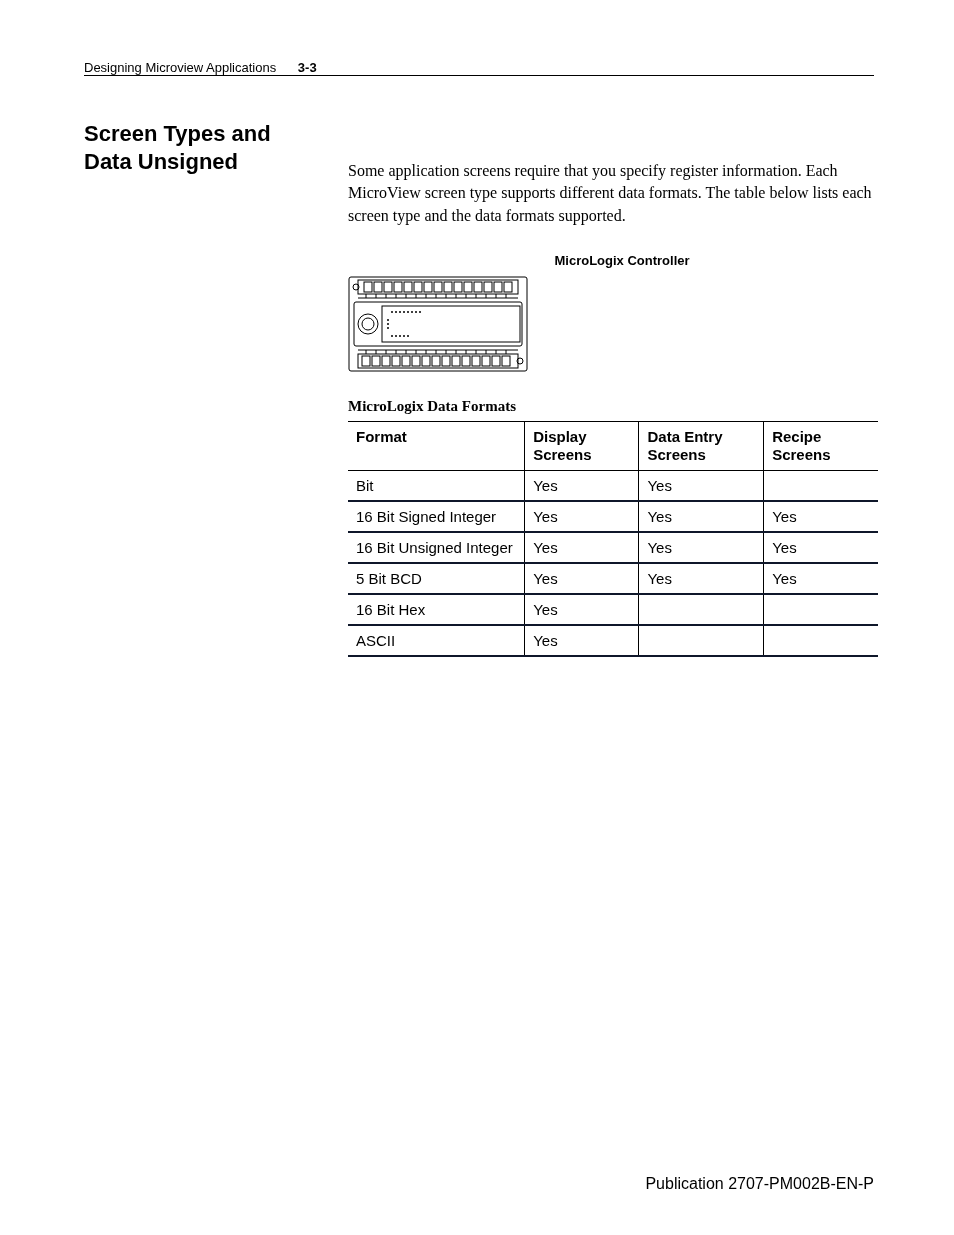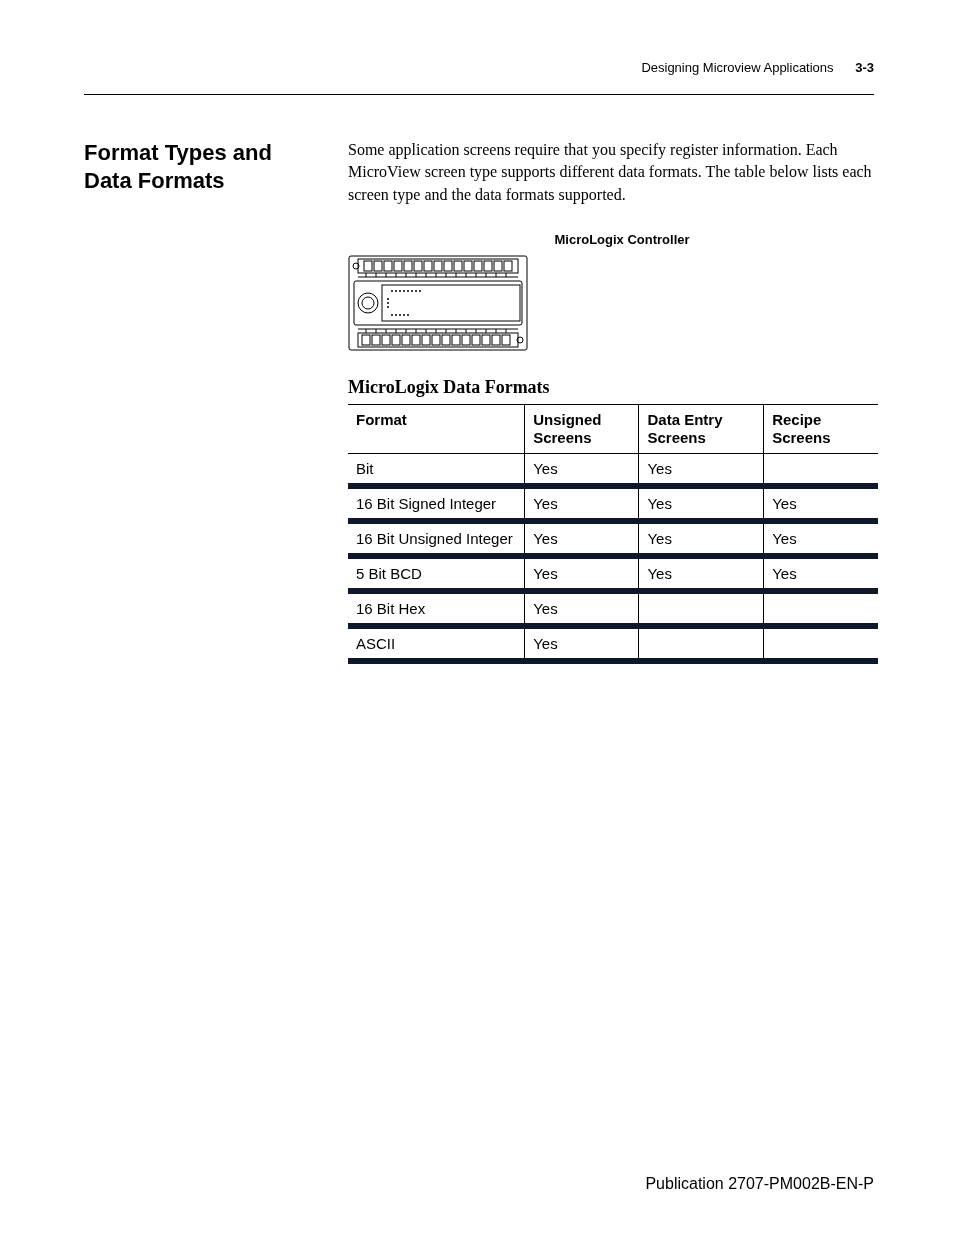--- a/index.html
+++ b/index.html
@@ -18,10 +18,9 @@
     width: 790px;
   }
   .running-header {
-    text-align: right;
     font-family: Arial, Helvetica, sans-serif;
     font-size: 13px;
-    padding-bottom: 19px;
+    padding-bottom: 0;
     border-bottom: 1.5px solid #000;
     margin-bottom: 44px;
   }

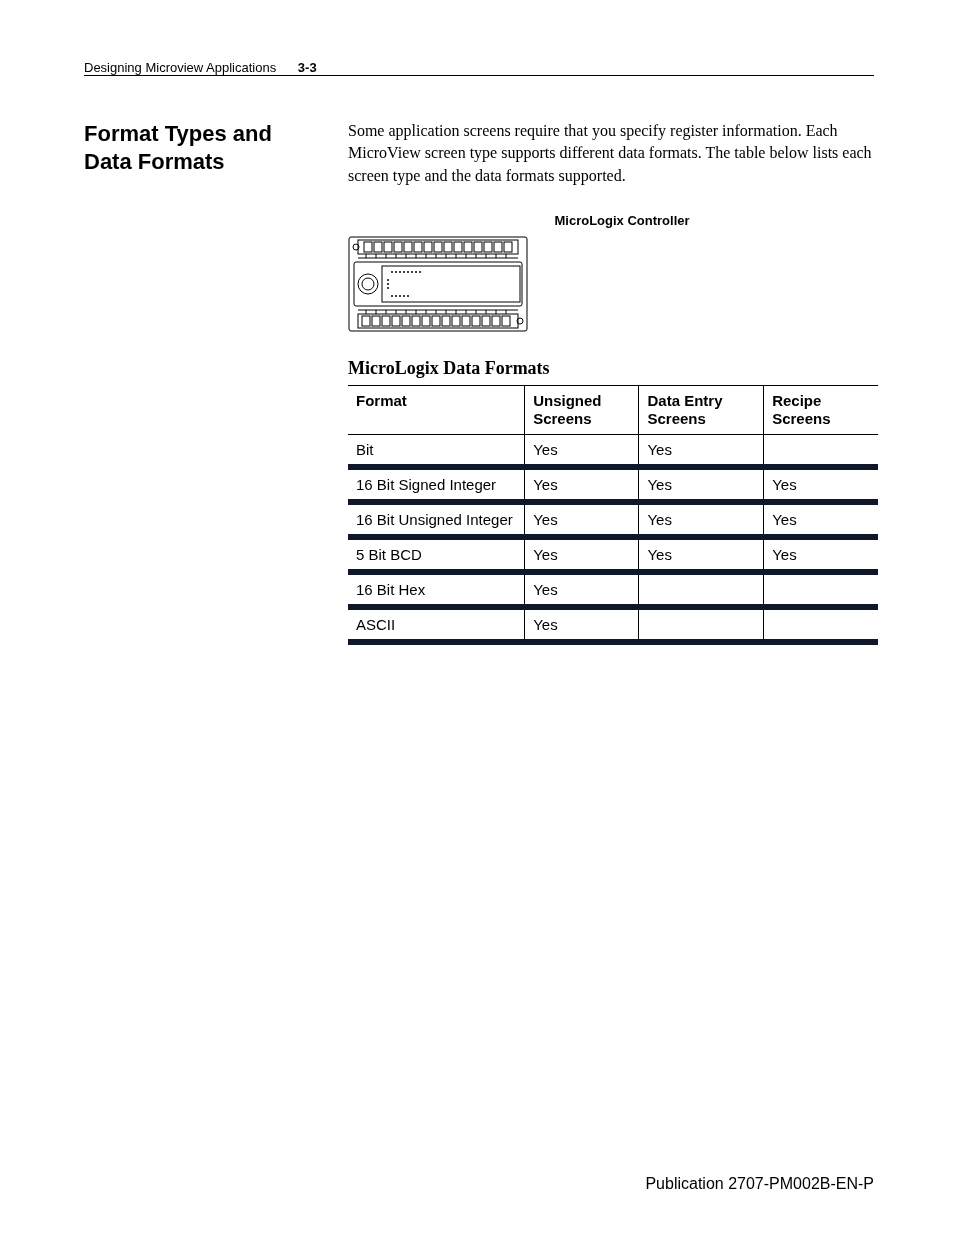--- a/index.html
+++ b/index.html
@@ -114,7 +114,7 @@
   </div>
 
   <div class="content">
-    <div class="side-heading">Format Types and Data Formats</div>
+    <div class="side-heading">Screen Types and Data Unsigned</div>
 
     <div class="main-col">
       <p class="intro">Some application screens require that you specify register information. Each MicroView screen type supports different data formats. The table below lists each screen type and the data formats supported.</p>

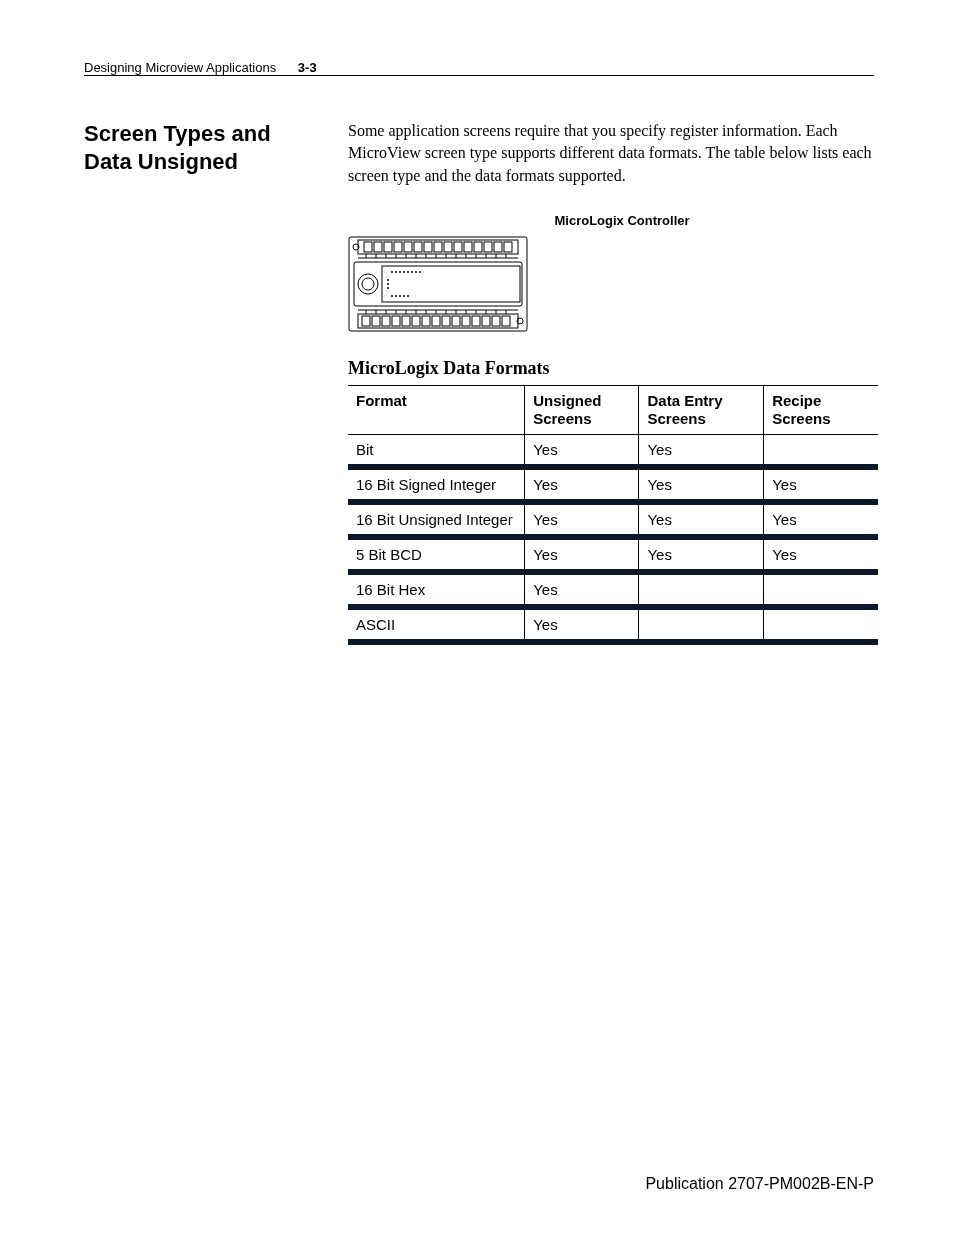--- a/index.html
+++ b/index.html
@@ -43,6 +43,7 @@
   }
   .main-col {
     flex: 1;
+    margin-top: 40px;
   }
   .intro {
     font-size: 16px;

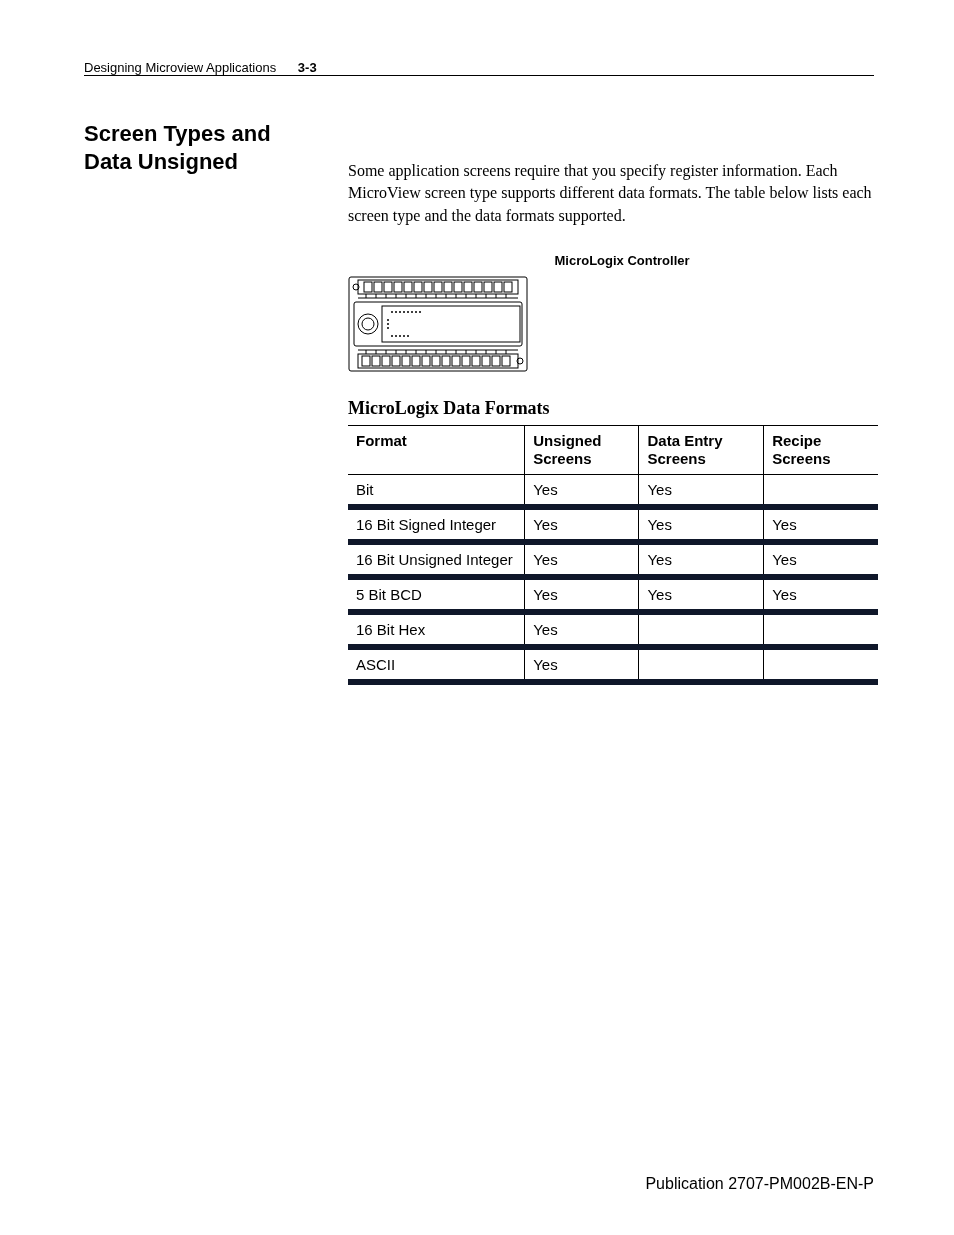--- a/index.html
+++ b/index.html
@@ -66,7 +66,7 @@
   .controller-illustration svg { display: block; }
   .table-title {
     font-family: Georgia, 'Times New Roman', serif;
-    font-size: 18px;
+    font-size: 15px;
     font-weight: bold;
     margin-bottom: 6px;
   }

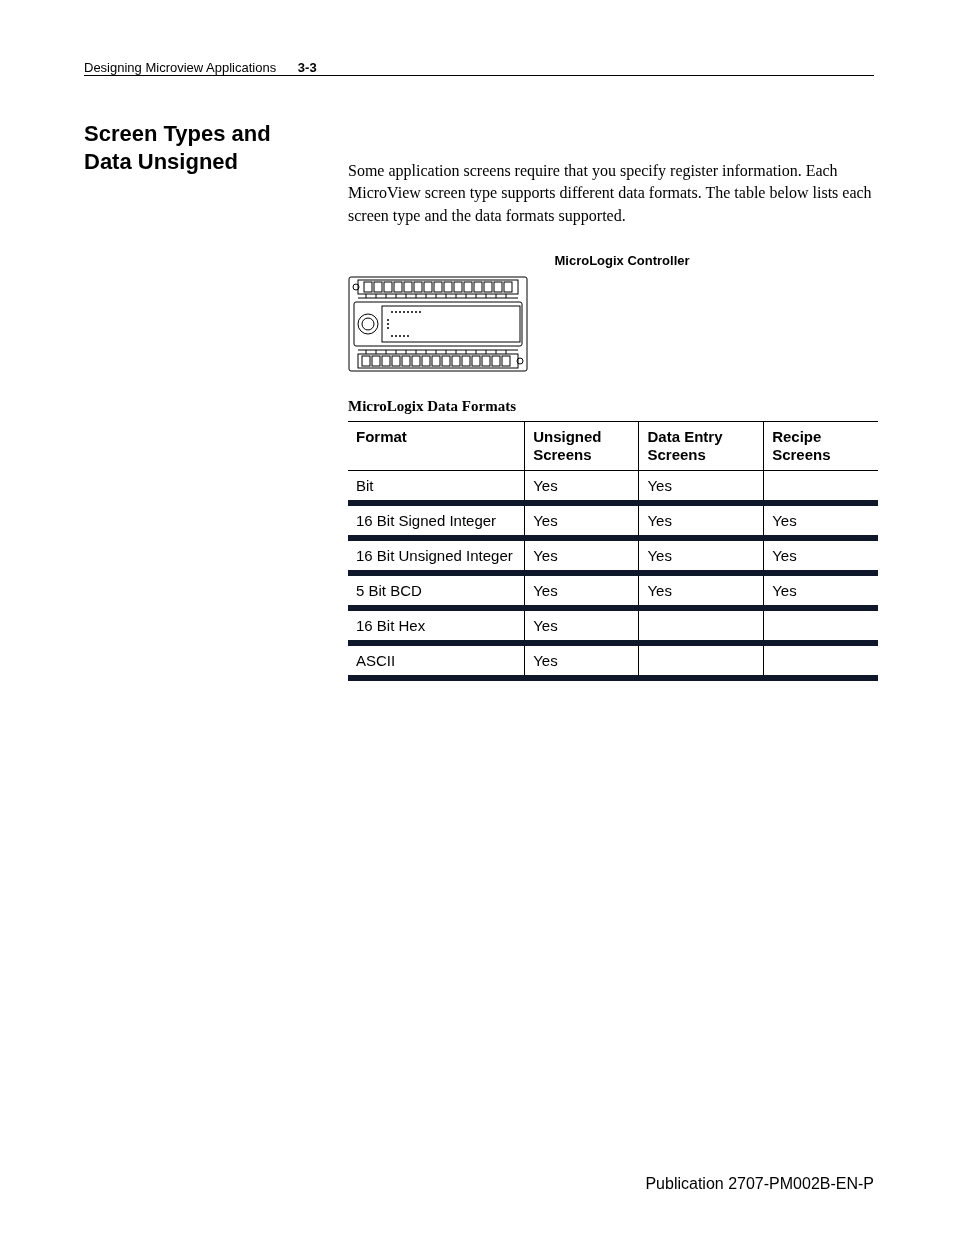--- a/index.html
+++ b/index.html
@@ -232,7 +232,7 @@
         <thead>
           <tr>
             <th class="col-format">Format</th>
-            <th class="col-disp">Unsigned Screens</th>
+            <th class="col-disp">Display Screens</th>
             <th class="col-entry">Data Entry Screens</th>
             <th class="col-recipe">Recipe Screens</th>
           </tr>

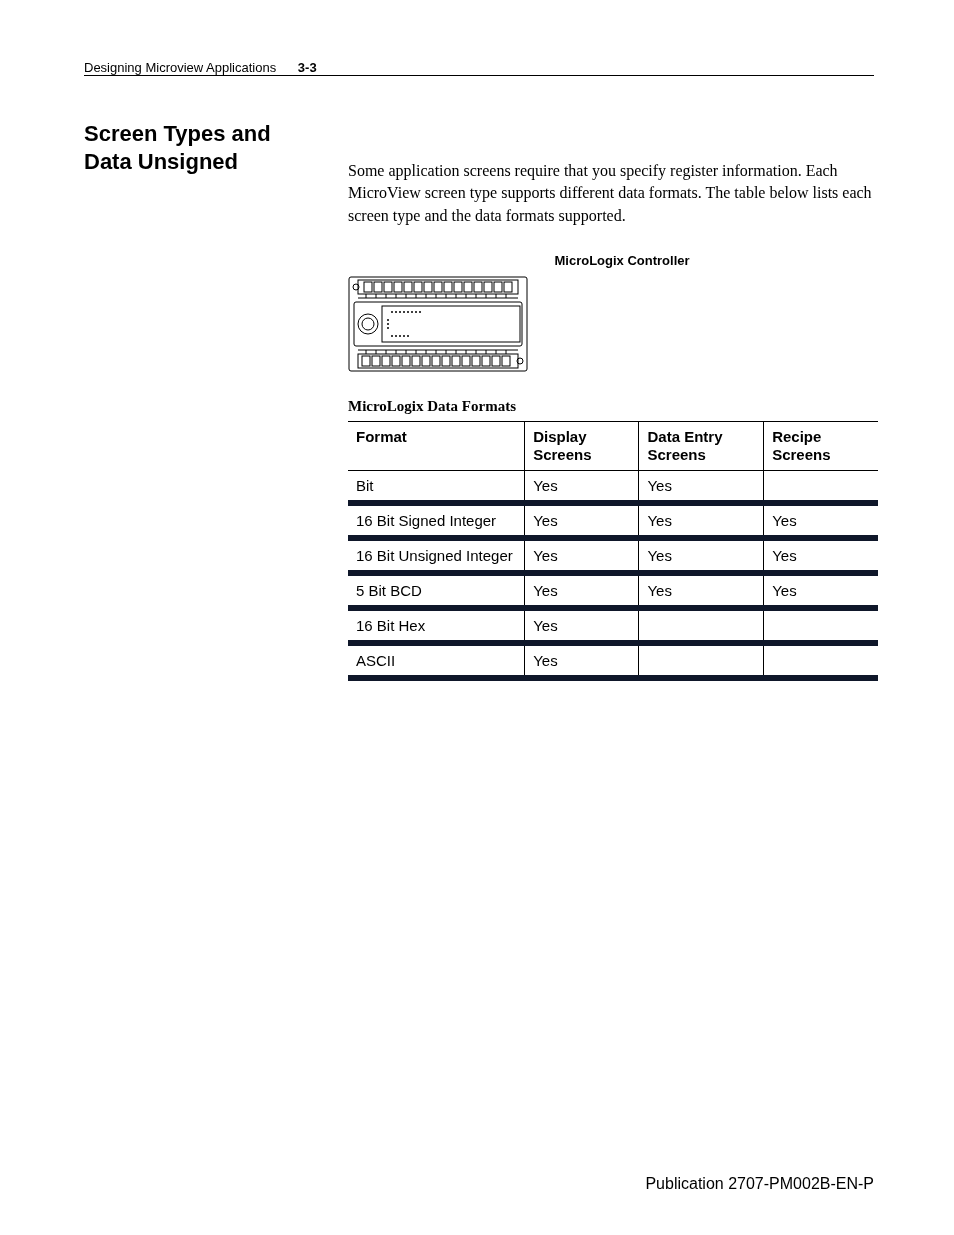--- a/index.html
+++ b/index.html
@@ -81,7 +81,7 @@
     text-align: left;
     padding: 6px 8px;
     vertical-align: top;
-    border-bottom: 6px solid #0f172a;
+    border-bottom: 2px solid #0f172a;
   }
   table.data-formats thead th {
     border-top: 1.5px solid #000;

